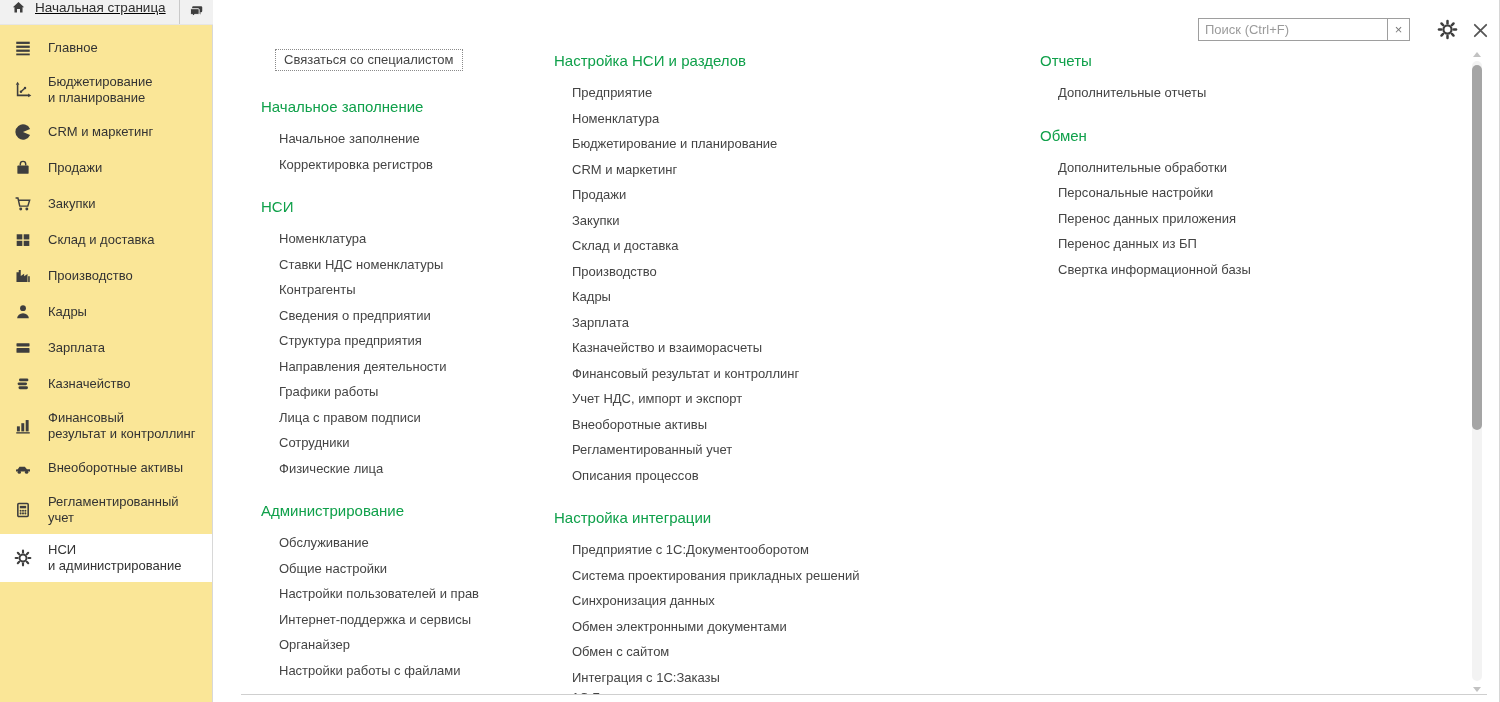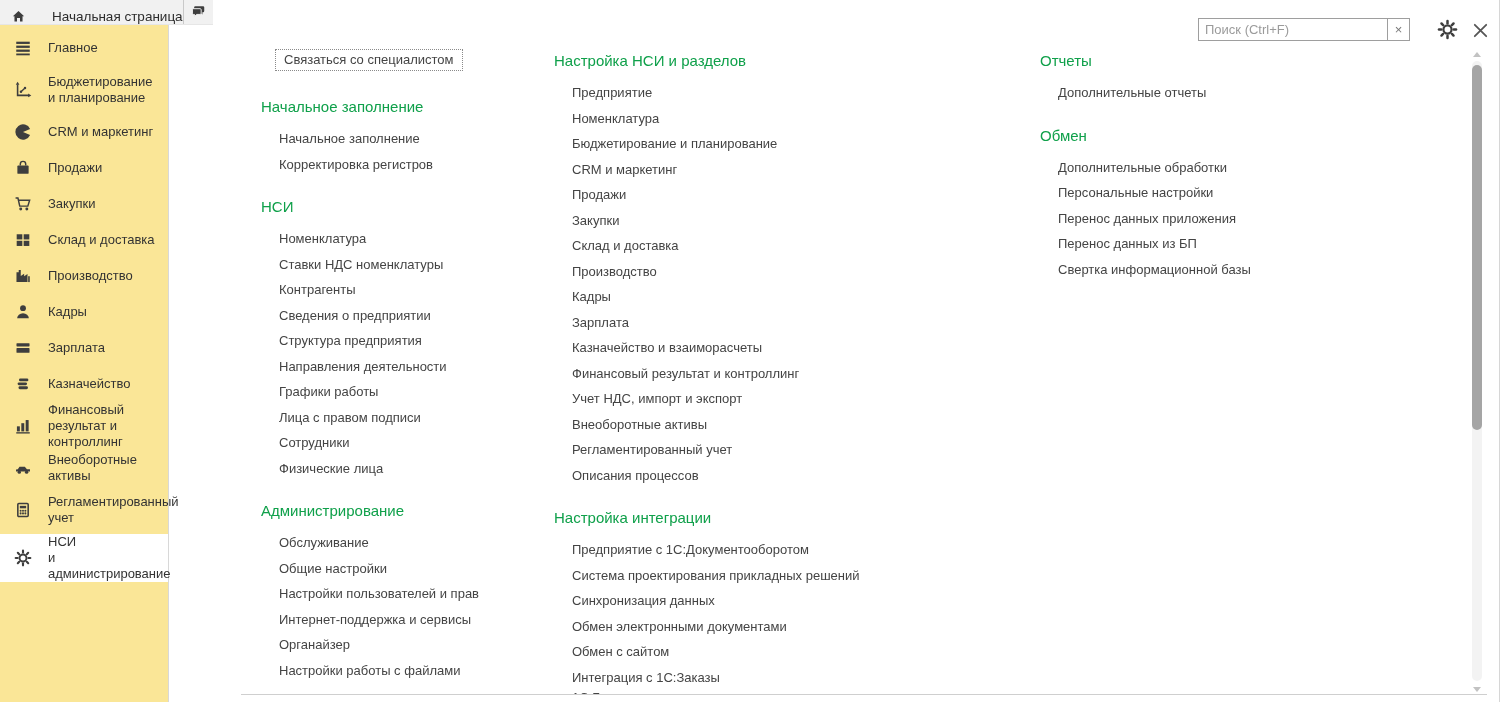--- a/index.html
+++ b/index.html
@@ -9,7 +9,7 @@
   
   .tabbar{position:absolute;left:0;top:0;width:213px;height:25px;background:#f1f1f1;
           border-bottom:1px solid #e6e6e6;display:flex;align-items:stretch;box-sizing:border-box;}
-  .home-tab{flex:1;display:flex;align-items:flex-end;gap:26px;padding-left:11px;cursor:pointer;}
+  .home-tab{flex:1;display:flex;align-items:flex-start;gap:9px;padding-left:11px;cursor:pointer;text-decoration:underline;}
   .home-tab .ticon{width:15px;height:15px;flex:none;}
   .home-tab .tlabel{font-size:13.5px;color:#2d2d2d;white-space:nowrap;}
   .tab-sep{width:1px;background:#c9c9c9;}

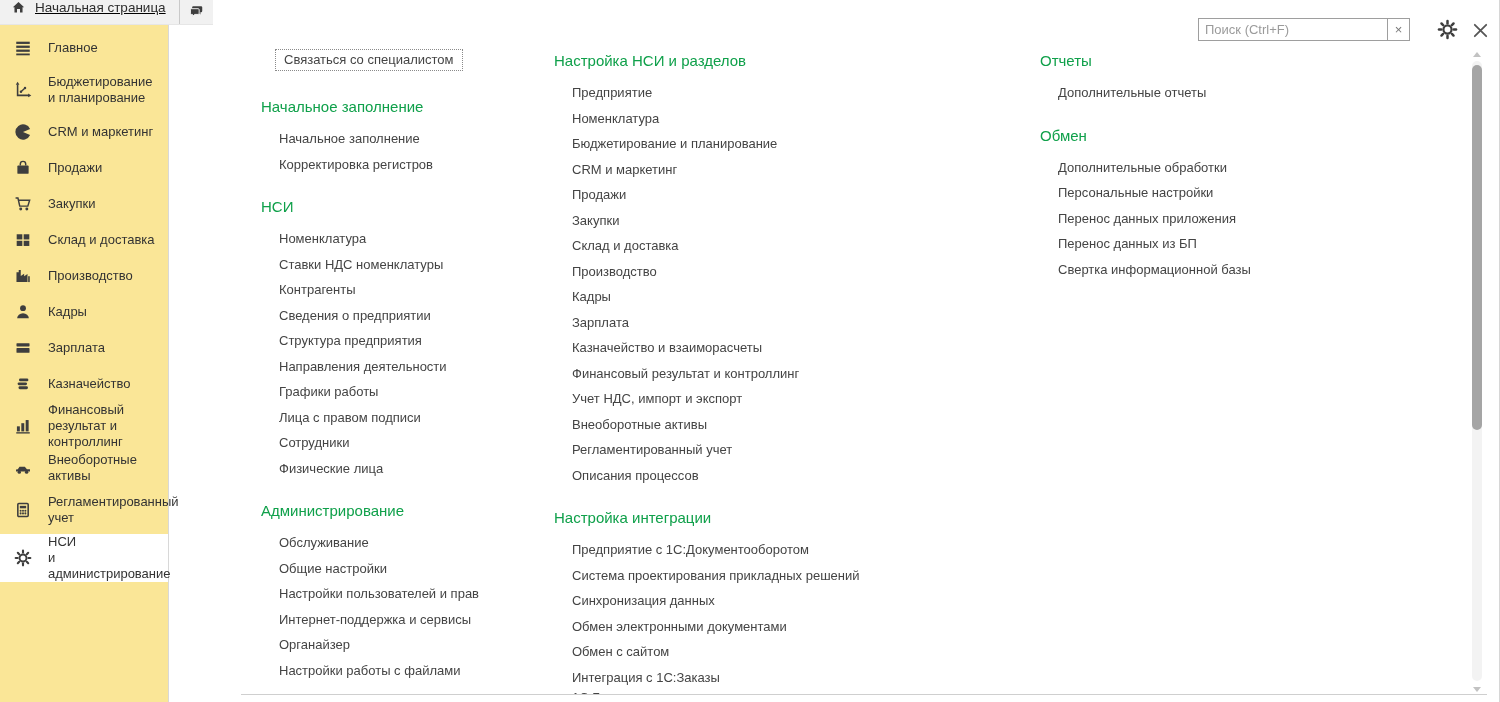--- a/index.html
+++ b/index.html
@@ -21,7 +21,7 @@
   .top-edge-tick{position:absolute;left:415px;top:0;width:3px;height:4px;background:#9c9c9c;}
 
   
-  .sidebar{position:absolute;left:0;top:25px;width:169px;bottom:0;background:#FAE697;
+  .sidebar{position:absolute;left:0;top:25px;width:213px;bottom:0;background:#FAE697;
            border-right:1px solid #d8d8d8;box-sizing:border-box;padding-top:5px;}
   .sb-item{display:flex;align-items:center;gap:16px;padding-left:14px;cursor:pointer;}
   .sb-item.single{height:36px;}

